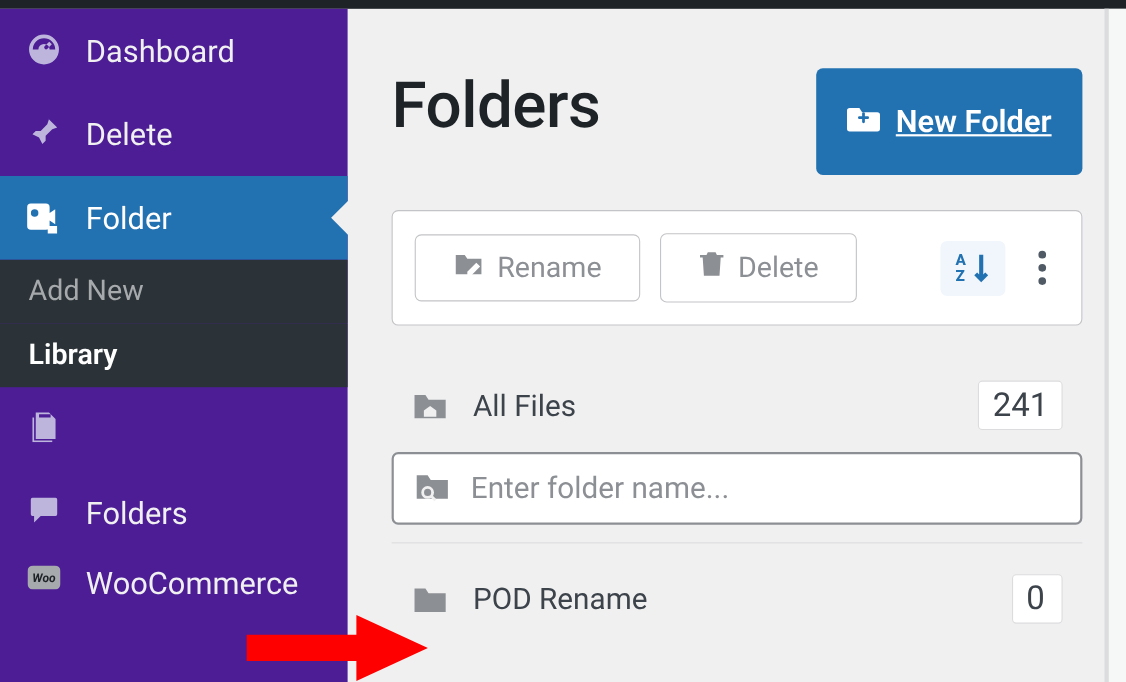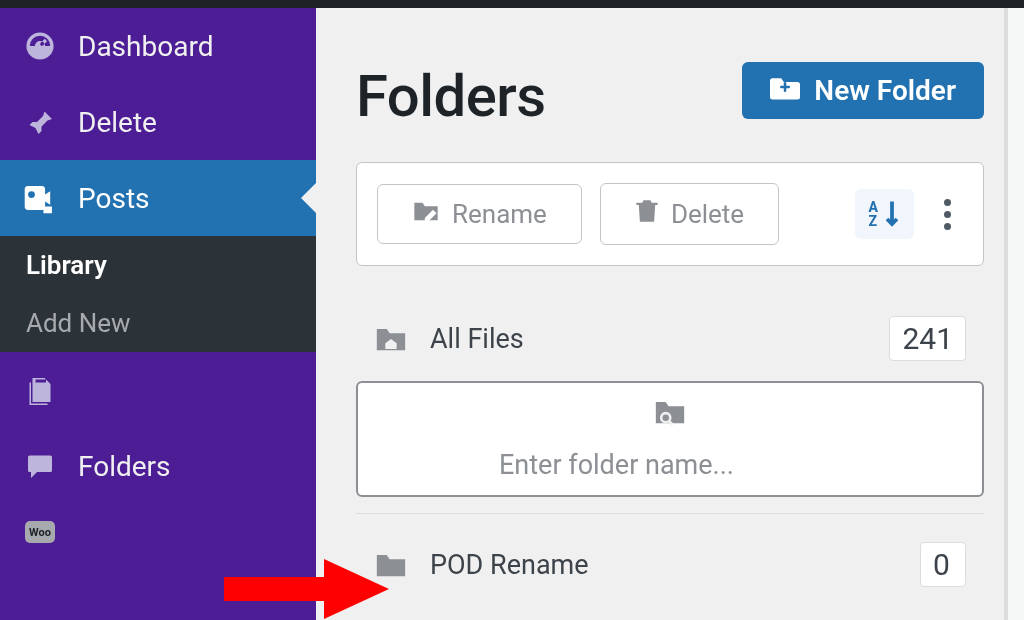--- a/index.html
+++ b/index.html
@@ -32,7 +32,7 @@
   .title { font-size: 58px; font-weight: 500; color: #1d2327; letter-spacing: -0.5px; }
   .new-folder-btn {
     background: #2271b1; color: #fff; border: none; border-radius: 6px;
-    padding: 12px 28px; font-size: 28px; font-weight: 600; display: flex; align-items: center; gap: 14px; cursor: pointer;
+    padding: 32px 28px; font-size: 28px; font-weight: 600; display: flex; align-items: center; gap: 14px; cursor: pointer; text-decoration: underline;
   }
 
   .toolbar {

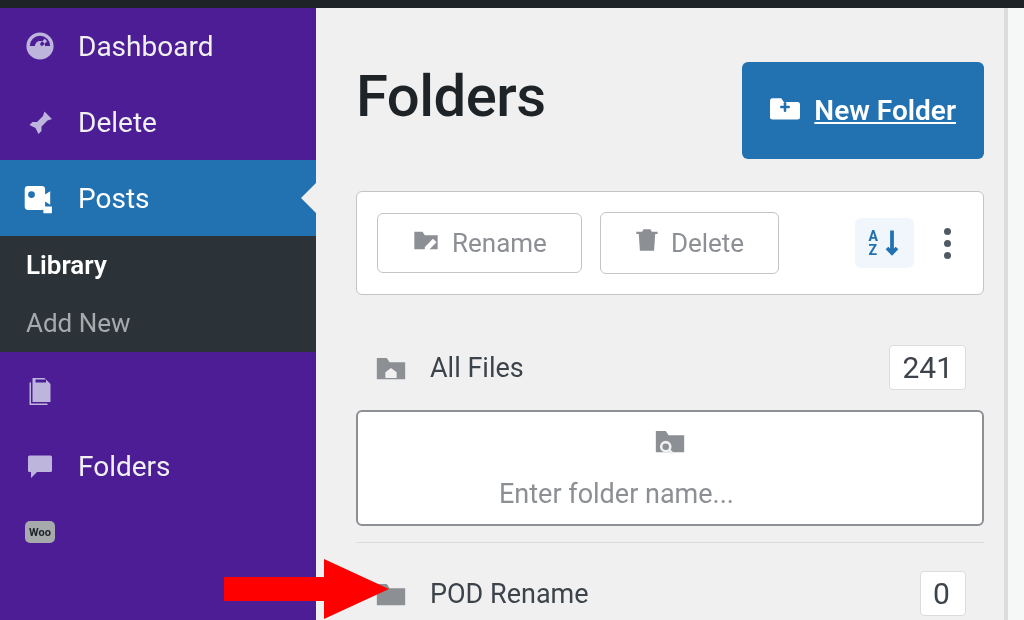--- a/index.html
+++ b/index.html
@@ -119,7 +119,7 @@
             <path d="M3 3h8a2 2 0 012 2v3l3-2v8l-3-2v3a2 2 0 01-2 2H3a2 2 0 01-2-2V5a2 2 0 012-2zm2 3a2 2 0 100 4 2 2 0 000-4zM12 15h5v4h-5v-4z"></path>
           </svg>
       </span>
-      <span class="label">Posts</span>
+      <span class="label">Folder</span>
     </div>
 
     <div class="sb-sub current">Library</div>

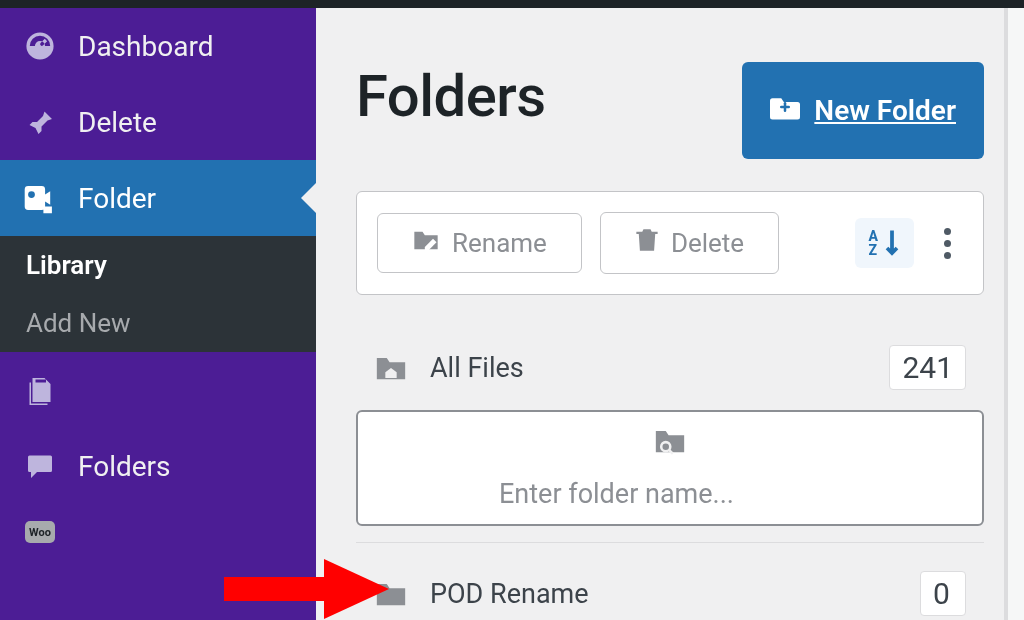--- a/index.html
+++ b/index.html
@@ -122,8 +122,8 @@
       <span class="label">Folder</span>
     </div>
 
+    <div class="sb-sub dim">Add New</div>
     <div class="sb-sub current">Library</div>
-    <div class="sb-sub dim">Add New</div>
 
     <div class="sb-item">
       <span class="sb-icon">

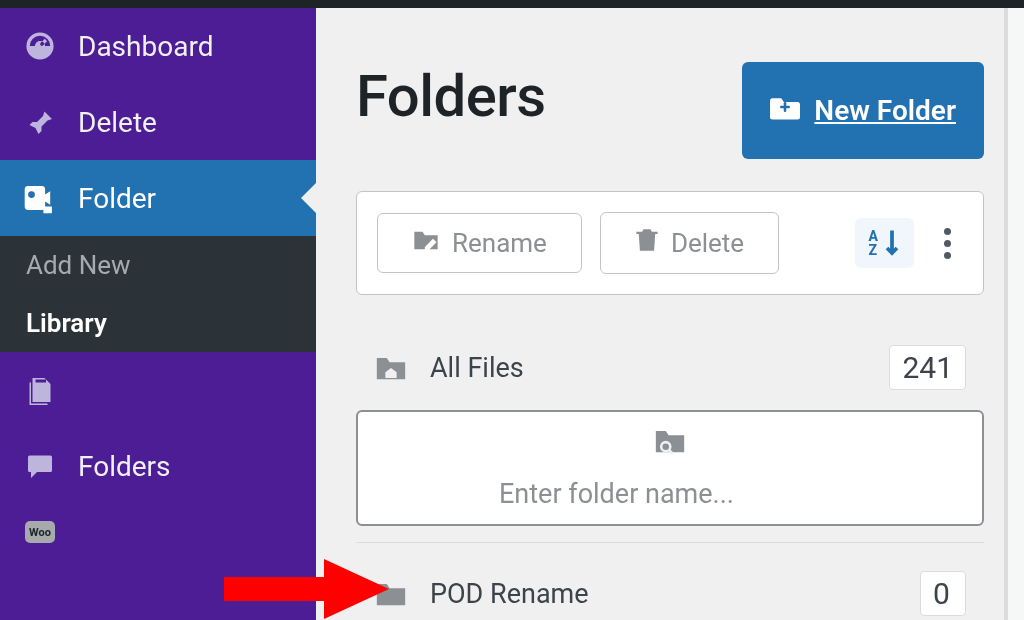--- a/index.html
+++ b/index.html
@@ -68,7 +68,7 @@
 
   .search-row {
     display: flex; align-items: center; gap: 18px; background: #fff; border: 2px solid #8c8f94;
-    border-radius: 6px; padding: 14px 18px; margin: 4px 0 16px 0; flex-direction: column;
+    border-radius: 6px; padding: 14px 18px; margin: 4px 0 16px 0;
   }
   .search-row .ficon { color: #8c8f94; }
   .search-row input {

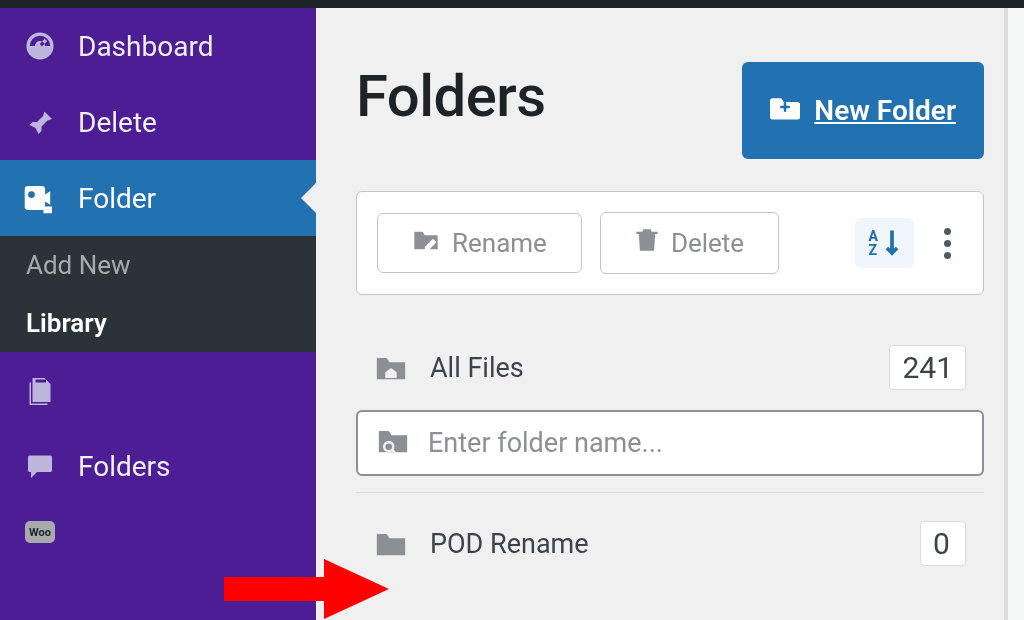--- a/index.html
+++ b/index.html
@@ -17,7 +17,7 @@
     content: ""; position: absolute; right: -1px; top: 50%; transform: translateY(-50%);
     border-top: 16px solid transparent; border-bottom: 16px solid transparent; border-right: 16px solid #f0f0f1;
   }
-  .sb-icon { width: 36px; height: 36px; display: flex; align-items: center; justify-content: center; color: rgba(240,246,252,.7); }
+  .sb-icon { width: 36px; height: 36px; display: flex; align-items: flex-start; justify-content: center; color: rgba(240,246,252,.7); font-style: italic; }
   .sb-item.active .sb-icon { color: #fff; }
   .sb-sub { padding: 14px 22px 14px 26px; background: #2c3338; font-size: 26px; cursor: pointer; }
   .sb-sub.current { color: #fff; font-weight: 600; }

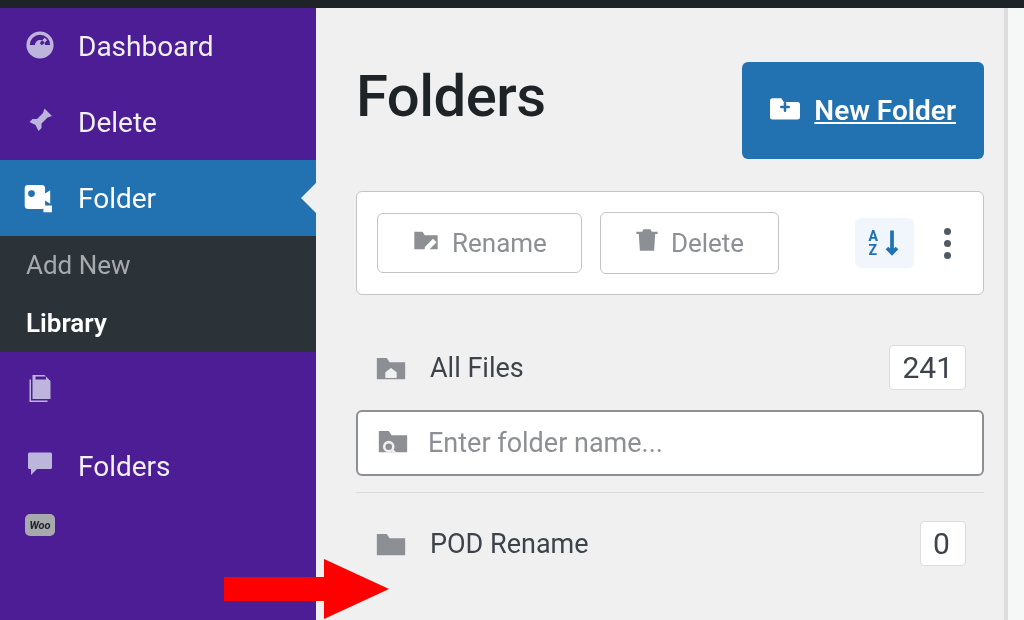--- a/index.html
+++ b/index.html
@@ -149,6 +149,7 @@
             <text x="15" y="15" text-anchor="middle" font-size="11" font-weight="700" fill="#1d2327">Woo</text>
           </svg>
       </span>
+      <span class="label truncated">WooCommerce</span>
     </div>
   </nav>
 

